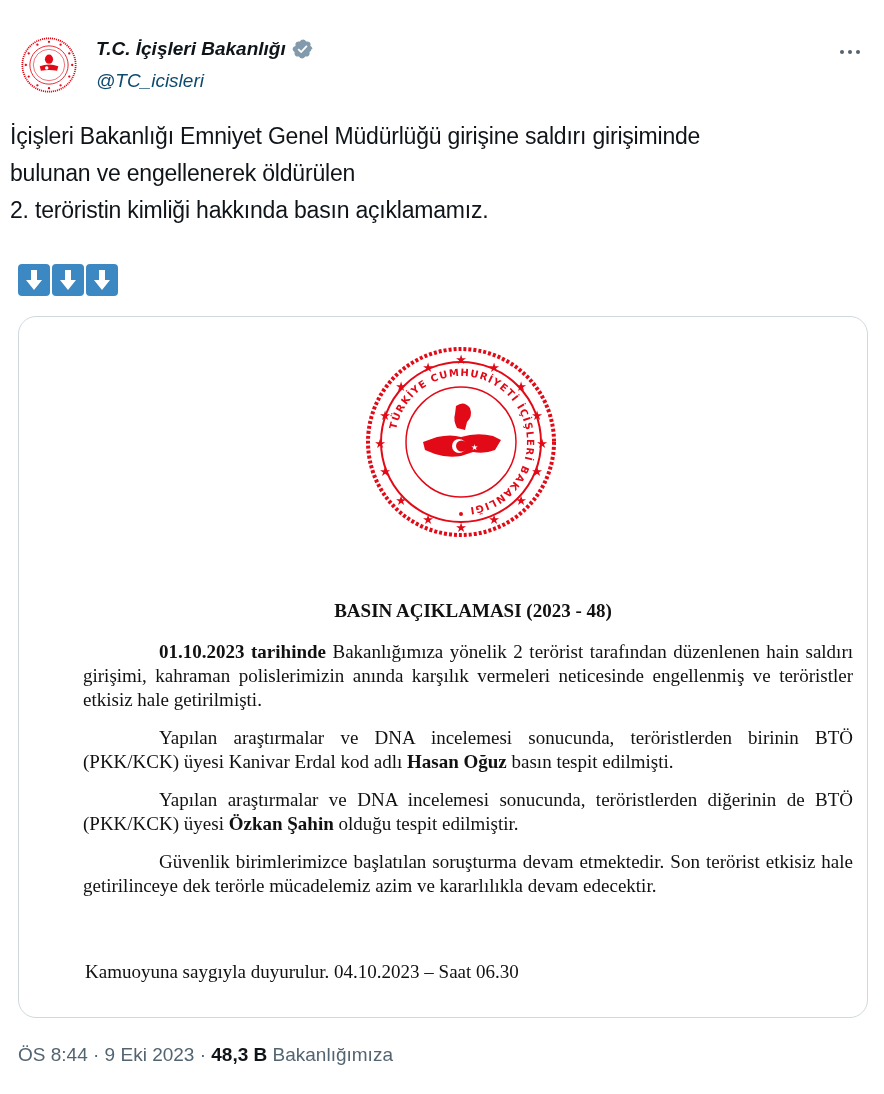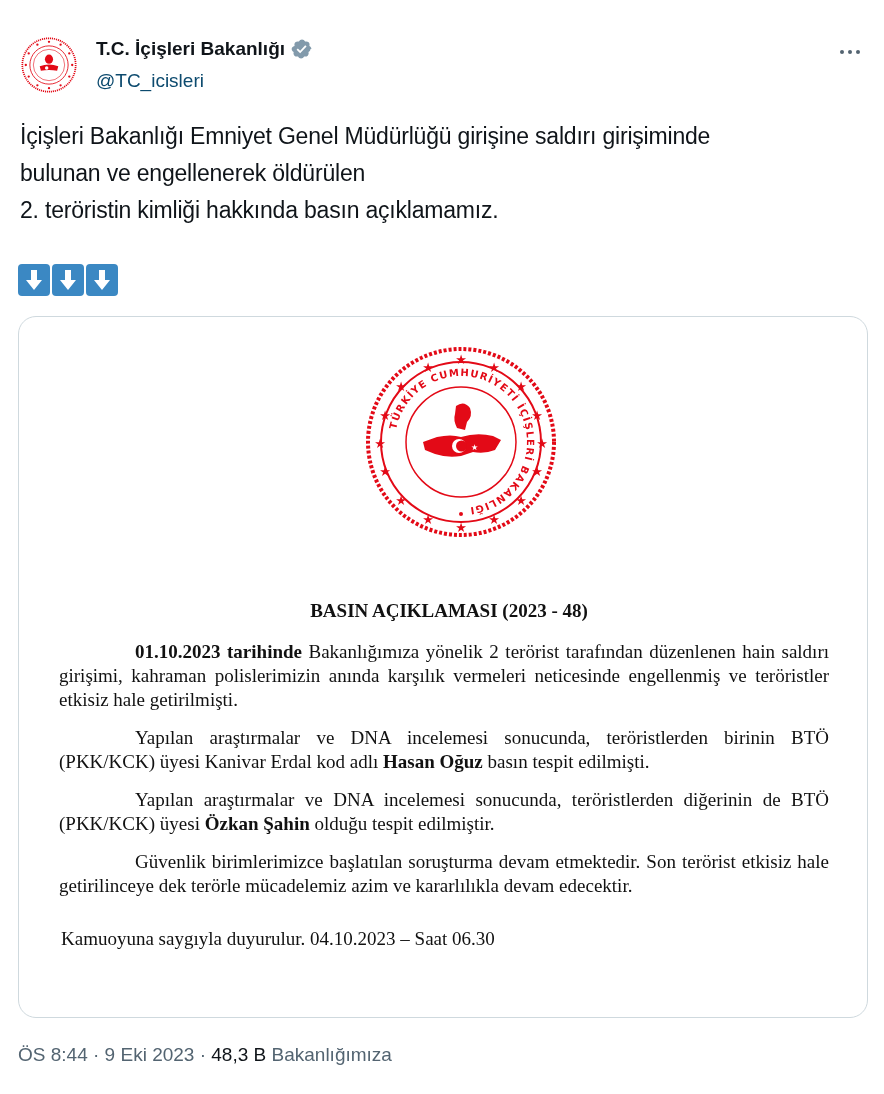--- a/index.html
+++ b/index.html
@@ -6,7 +6,7 @@
   html, body { width: 884px; height: 1094px; background: #ffffff; overflow: hidden; }
   body { font-family: "Liberation Sans", "DejaVu Sans", sans-serif; color: #0f1419; position: relative; }
 
-  .header { position: absolute; left: 18px; top: 34px; width: 850px; height: 64px; }
+  .header { position: absolute; left: 18px; top: 34px; width: 850px; height: 64px; font-style: italic; }
   .avatar { position: absolute; left: 2px; top: 2px; width: 58px; height: 58px; border-radius: 50%; background: #fff; overflow: hidden; }
   .name-row { position: absolute; left: 78px; top: 4px; display: flex; align-items: center; }
   .display-name { font-weight: 700; font-size: 19px; color: #0f1419; }

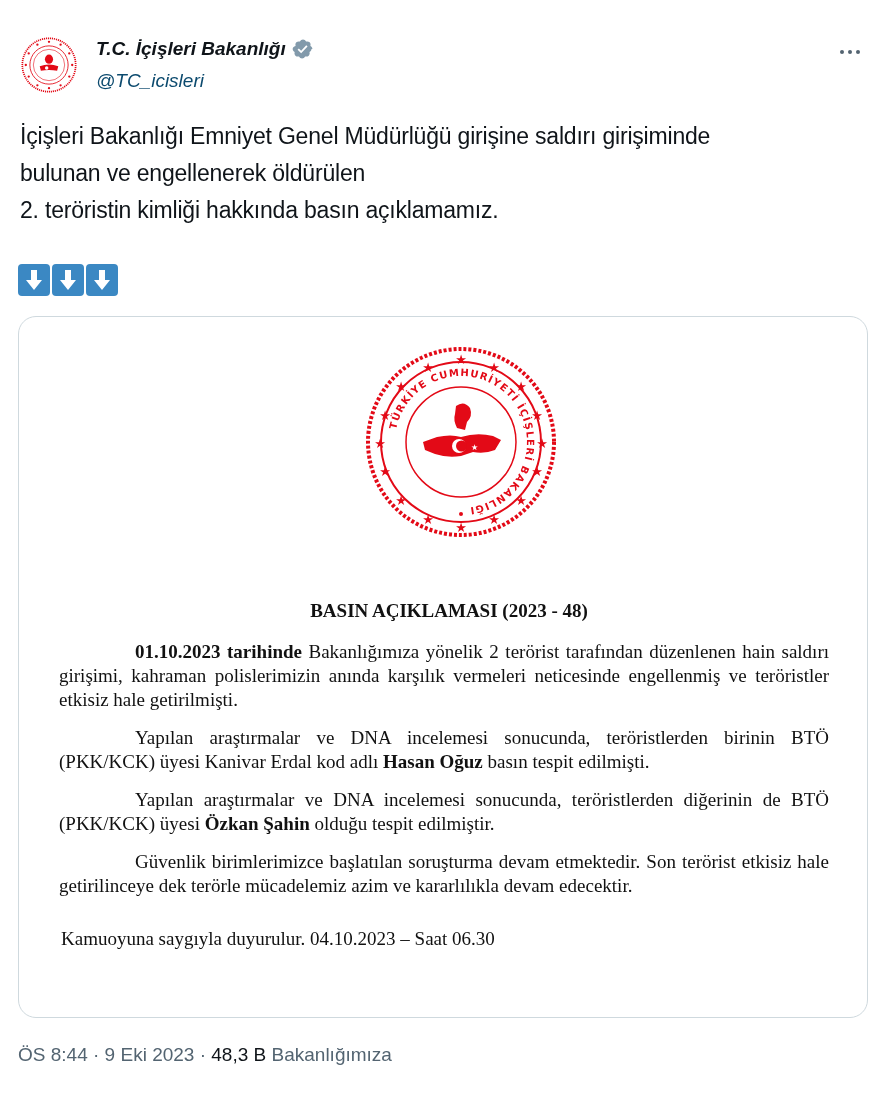--- a/index.html
+++ b/index.html
@@ -15,7 +15,7 @@
   .more-btn { position: absolute; right: 0px; top: 4px; width: 36px; height: 28px; display: flex; align-items: center; justify-content: center; cursor: pointer; }
   .more-btn span { display: inline-block; width: 4px; height: 4px; background: #536471; border-radius: 50%; margin: 0 2px; }
 
-  .tweet-text { position: absolute; left: 20px; top: 118px; width: 840px; font-size: 23px; line-height: 37px; color: #0f1419; letter-spacing: -0.2px; }
+  .tweet-text { position: absolute; left: 10px; top: 118px; width: 840px; font-size: 23px; line-height: 37px; color: #0f1419; letter-spacing: -0.2px; }
   .tweet-text .line { display: block; }
 
   .emoji-row { position: absolute; left: 18px; top: 264px; display: flex; gap: 2px; }

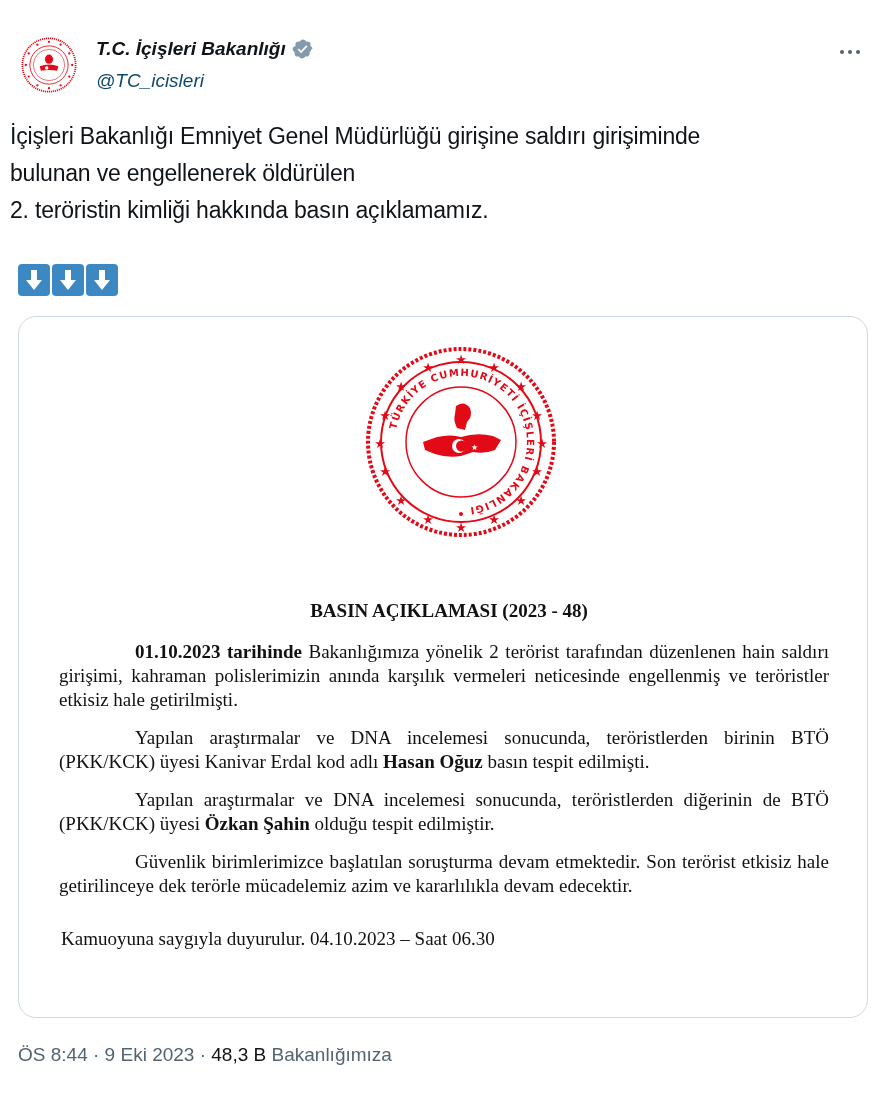--- a/index.html
+++ b/index.html
@@ -25,7 +25,7 @@
 
   .seal { position: absolute; left: 342px; top: 25px; width: 200px; height: 200px; }
 
-  .doc { position: absolute; left: 40px; top: 282px; width: 770px; font-family: "Liberation Serif", "DejaVu Serif", serif; color: #111; font-size: 19px; line-height: 24px; }
+  .doc { position: absolute; left: 64px; top: 282px; width: 770px; font-family: "Liberation Serif", "DejaVu Serif", serif; color: #111; font-size: 19px; line-height: 24px; }
   .doc-title { text-align: center; font-weight: 700; font-size: 19px; margin-bottom: 17px; padding-left: 10px; }
   .doc p { text-align: justify; text-indent: 76px; margin-bottom: 14px; }
   .doc p b { font-weight: 700; }

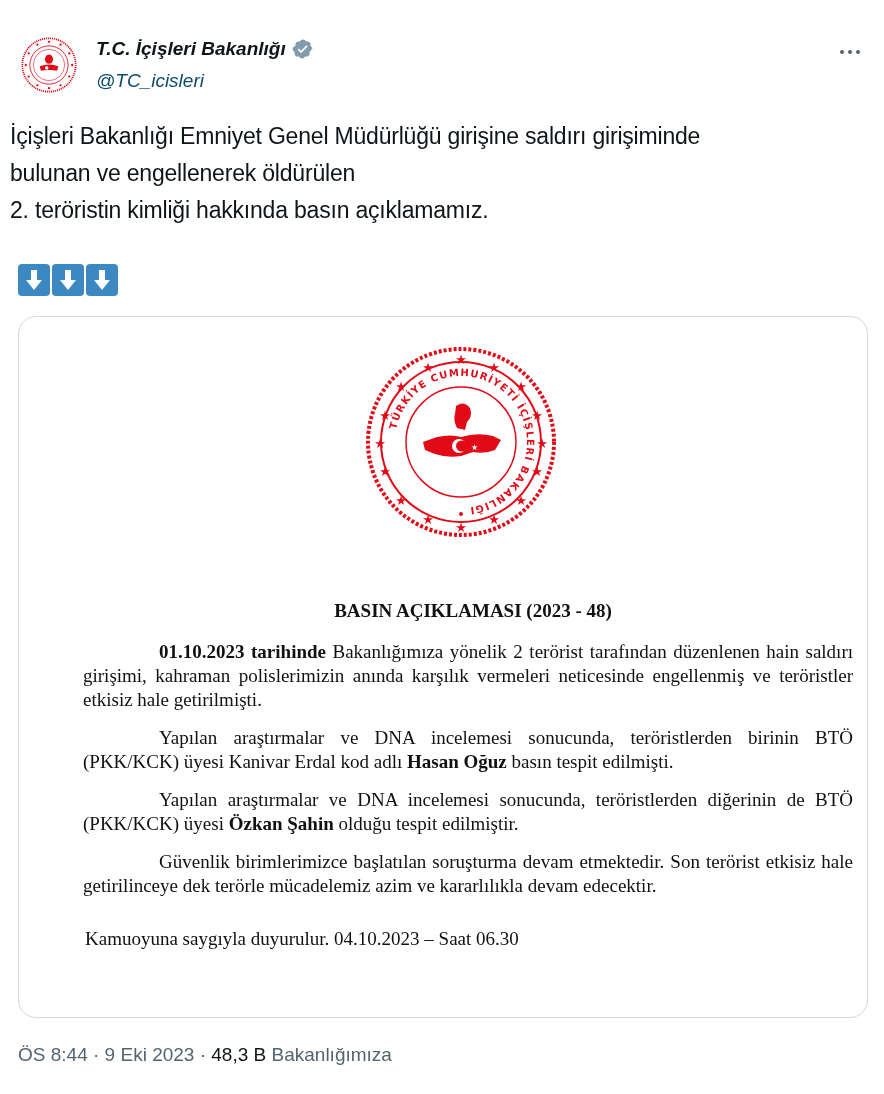--- a/index.html
+++ b/index.html
@@ -29,7 +29,7 @@
   .doc-title { text-align: center; font-weight: 700; font-size: 19px; margin-bottom: 17px; padding-left: 10px; }
   .doc p { text-align: justify; text-indent: 76px; margin-bottom: 14px; }
   .doc p b { font-weight: 700; }
-  .doc .closing { text-indent: 0; margin-top: 29px; padding-left: 2px; text-align: left; }
+  .doc .closing { text-indent: 0; margin-top: 62px; padding-left: 2px; text-align: left; }
 
   .meta { position: absolute; left: 18px; top: 1044px; font-size: 19px; color: #536471; }
   .meta .bold { color: #0f1419; font-weight: 400; }

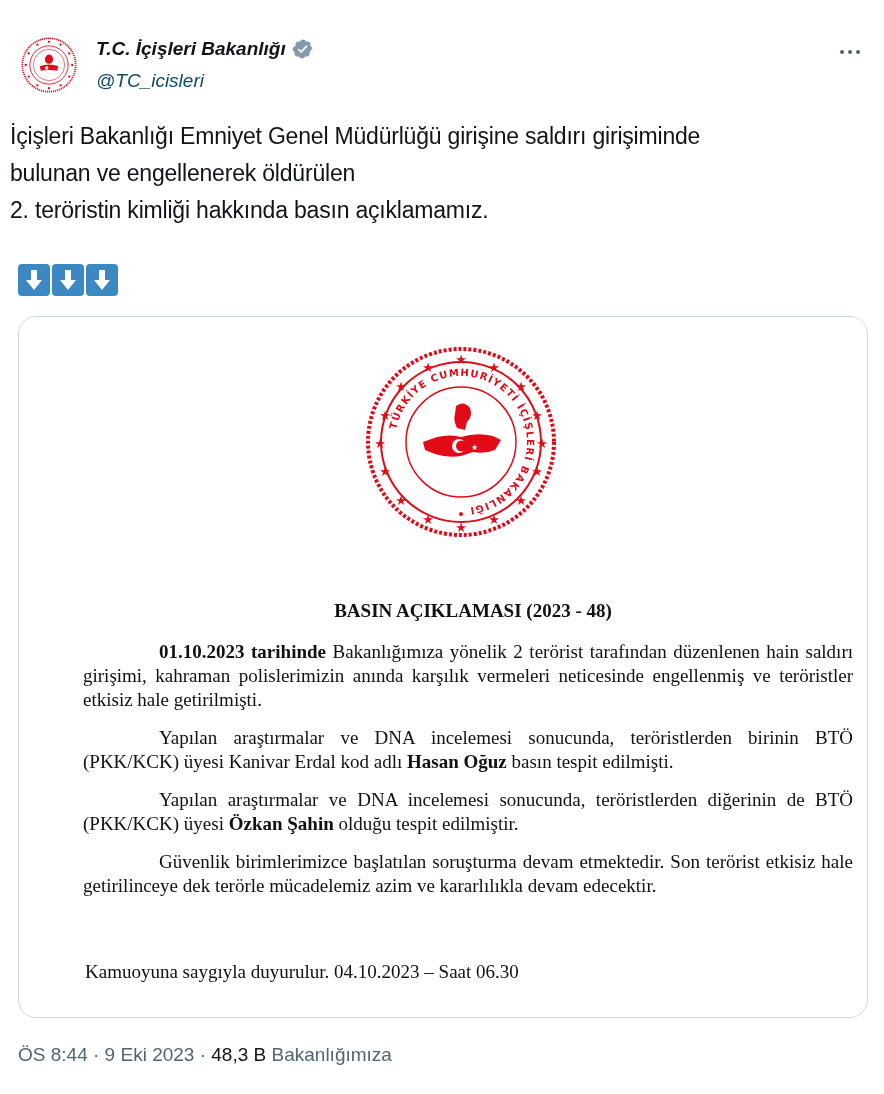--- a/index.html
+++ b/index.html
@@ -32,7 +32,7 @@
   .doc .closing { text-indent: 0; margin-top: 62px; padding-left: 2px; text-align: left; }
 
   .meta { position: absolute; left: 18px; top: 1044px; font-size: 19px; color: #536471; }
-  .meta .bold { color: #0f1419; font-weight: 400; }
+  .meta .bold { color: #0f1419; font-weight: 700; }
 </style>
 </head>
 <body>

